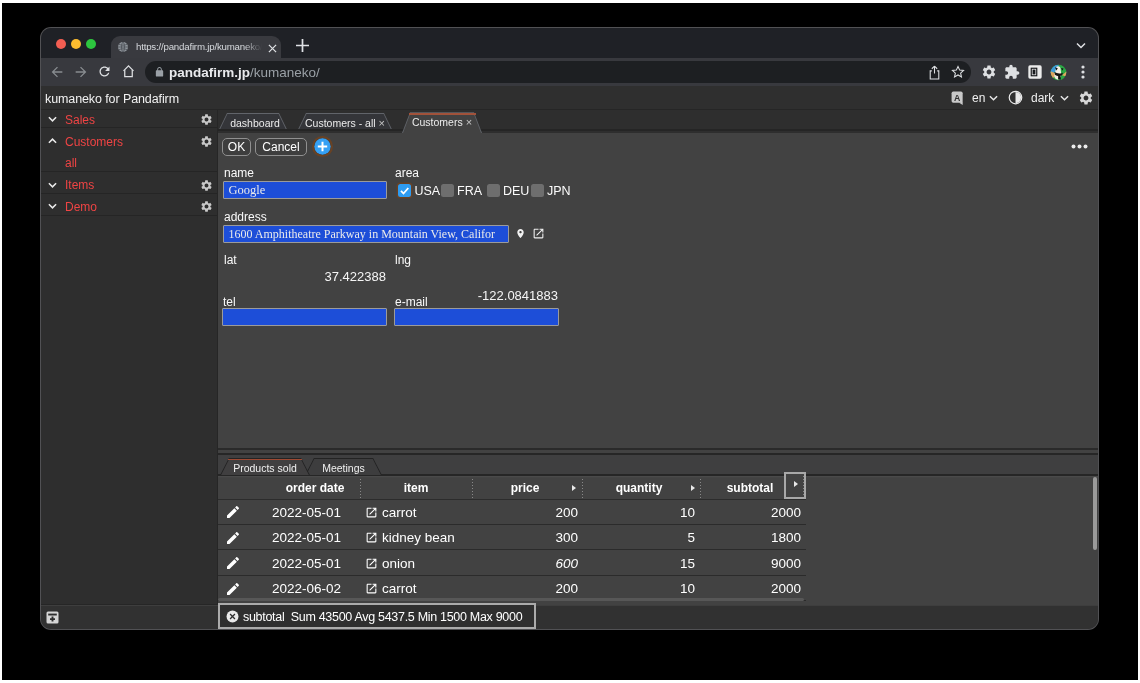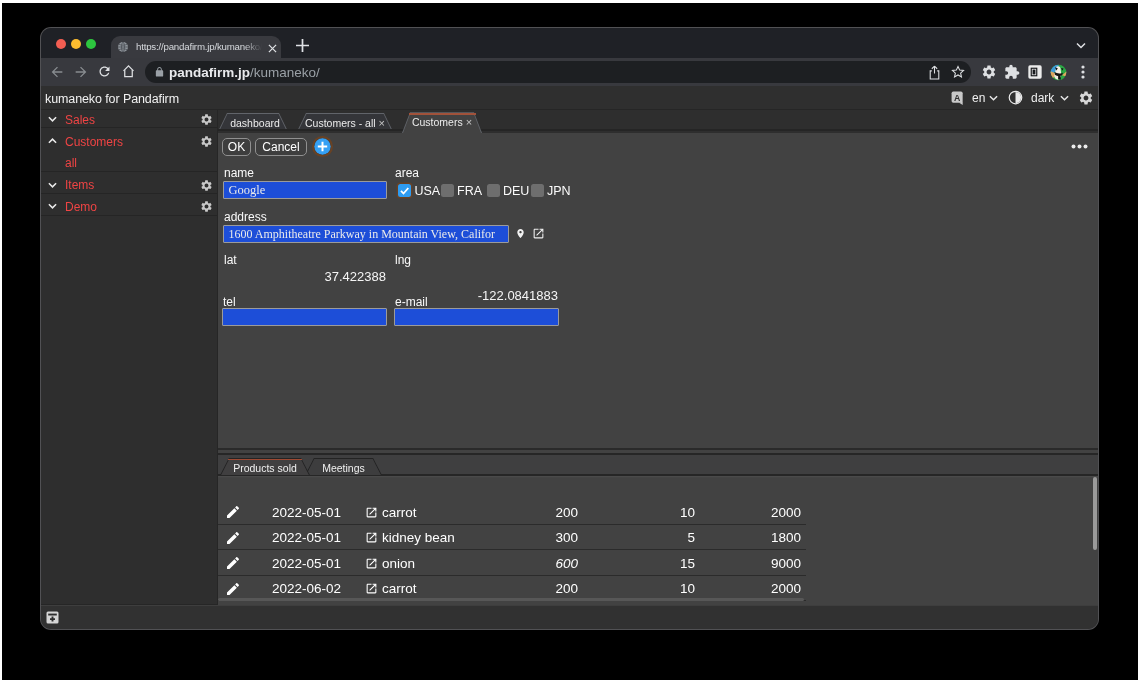--- a/index.html
+++ b/index.html
@@ -356,6 +356,23 @@
           </div>
     </div>
 
+    <div id="thead">
+      <div class="h" style="left:47px;width:102px;">order date</div>
+      <div class="h" style="left:143px;width:112px;">item</div>
+      <div class="h" style="left:258px;width:100px;">price</div>
+      <div class="h" style="left:368px;width:108px;">quantity</div>
+      <div class="h" style="left:483px;width:100px;">subtotal</div>
+      <span class="dots" style="left:143px;"></span>
+      <span class="dots" style="left:255px;"></span>
+      <span class="dots" style="left:365px;"></span>
+      <span class="dots" style="left:483px;"></span>
+      <span class="arr" style="left:355px;top:8px;"></span>
+      <span class="arr" style="left:474px;top:8px;"></span>
+      <div class="abs" style="left:567px;top:-5px;width:22px;height:27px;border:2px solid #a8a8a8;background:#424242;">
+        <span class="arr" style="left:8px;top:7px;"></span>
+        <span class="dots" style="left:16.5px;top:2px;height:19px;"></span>
+      </div>
+    </div>
 
     <div class="trow" style="top:390px;">
       <svg class="abs" style="left:8px;top:4px" width="16" height="16" viewBox="0 0 24 24" fill="#fff">

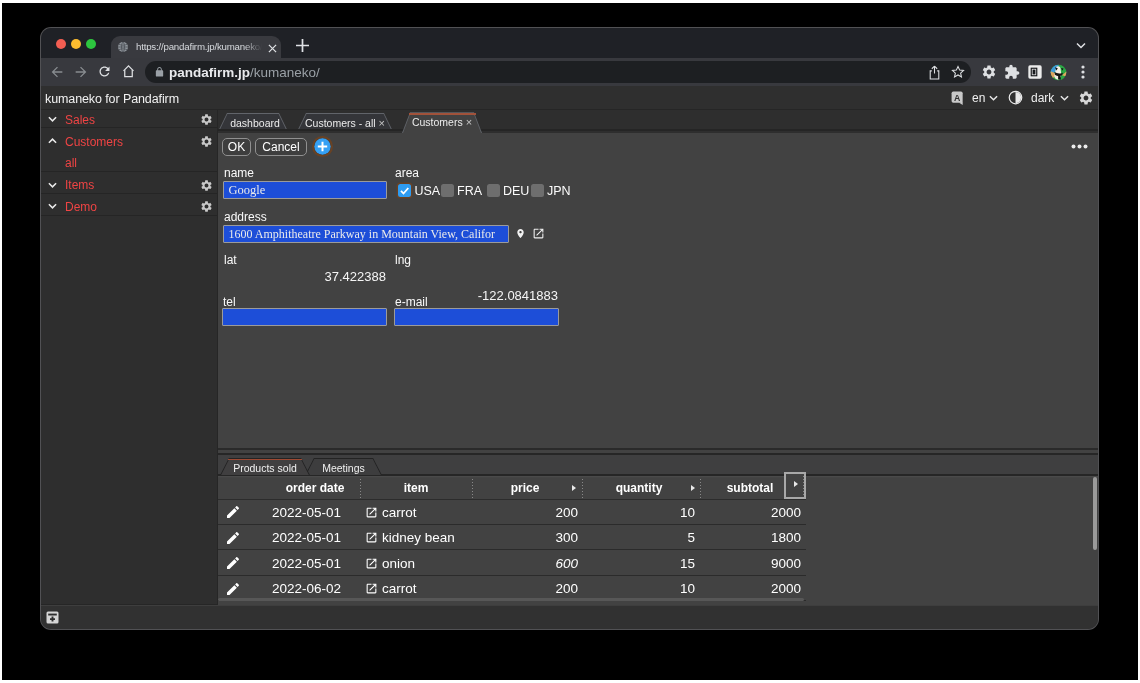--- a/index.html
+++ b/index.html
@@ -433,6 +433,13 @@
 
   <div class="abs" style="left:175.5px;top:82px;width:1.5px;height:495px;background:#262626;z-index:4;"></div>
 
+  <div id="statbox">
+    <svg class="abs" style="left:6px;top:4.5px" width="13" height="13" viewBox="0 0 24 24">
+          <circle cx="12" cy="12" r="11" fill="#eaeaea"></circle>
+          <path d="M7.5 7.5l9 9M16.5 7.5l-9 9" stroke="#2f2f2f" stroke-width="2.4"></path>
+        </svg>
+    <div class="t">subtotal&nbsp; Sum 43500 Avg 5437.5 Min 1500 Max 9000</div>
+  </div>
 </div>
 </div>
 

